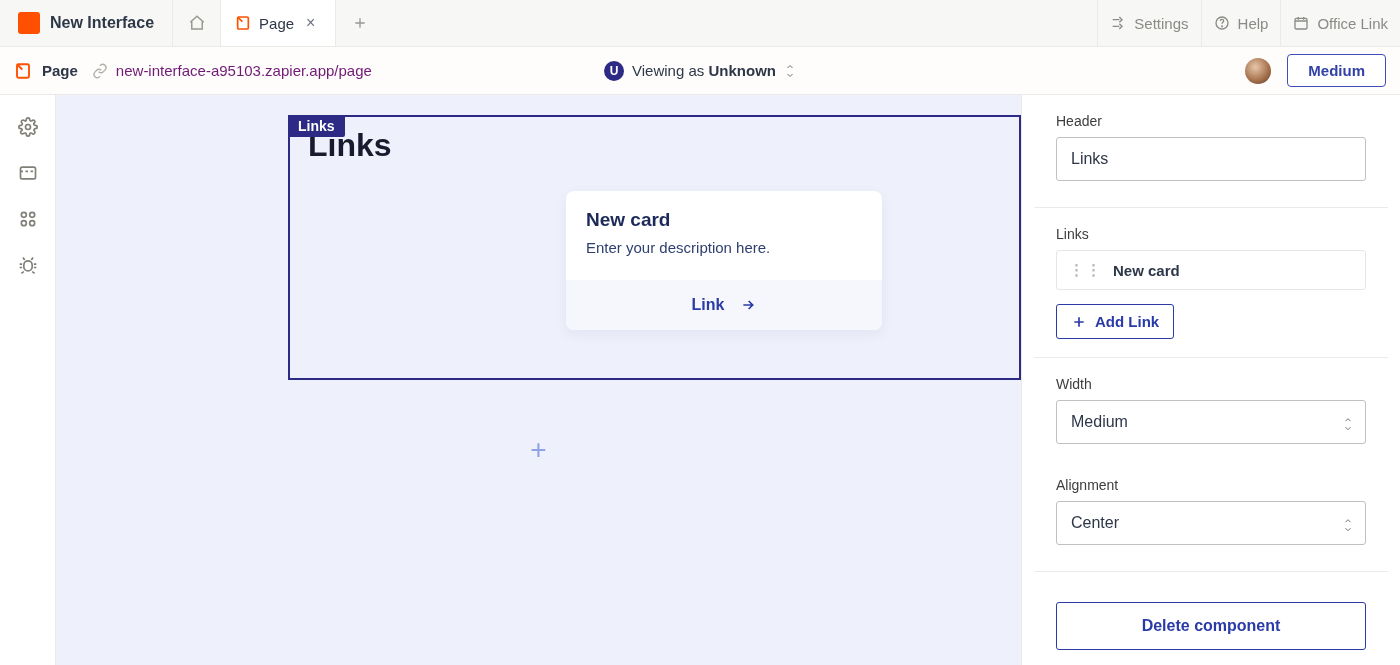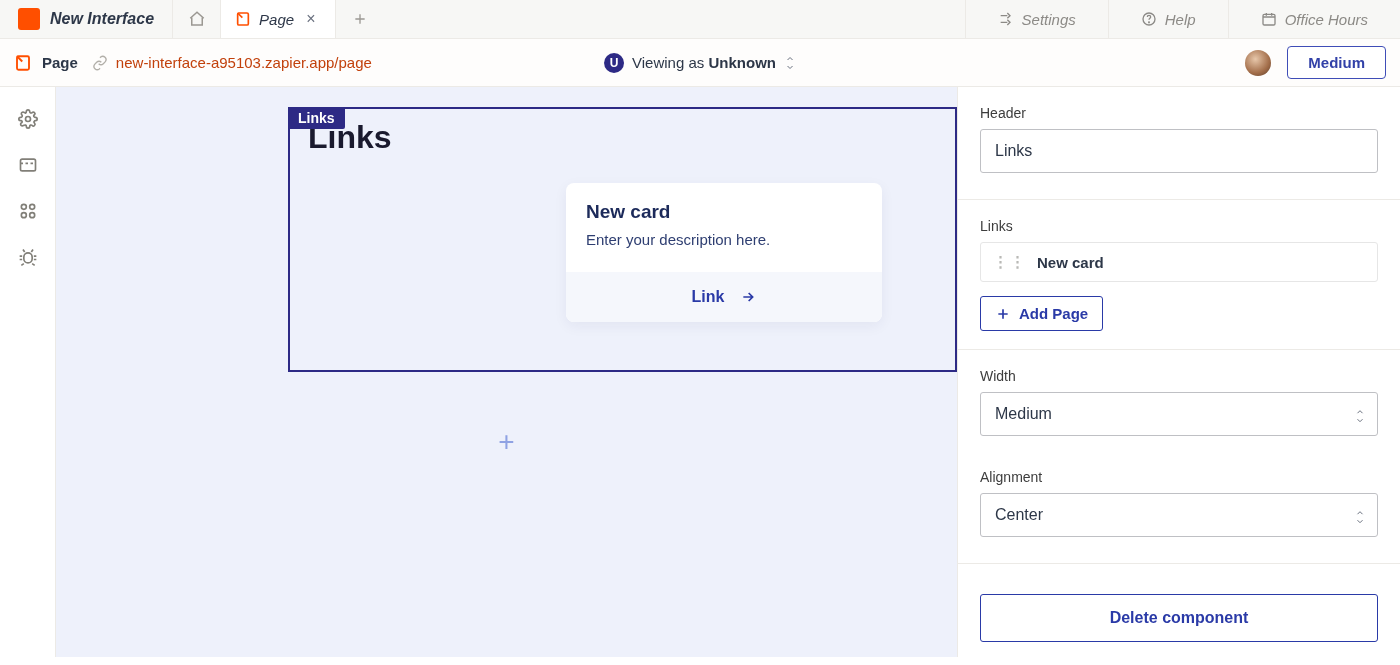--- a/index.html
+++ b/index.html
@@ -12,8 +12,8 @@
 
   
   .topbar {
-    display: flex; align-items: center; height: 39px;
-    background: #f7f7f5; border-bottom: 1px solid #eceae6; font-style: italic;
+    display: flex; align-items: center; height: 47px;
+    background: #f7f7f5; border-bottom: 1px solid #eceae6;
   }
   .app-tab {
     display: flex; align-items: center; gap: 10px; padding: 0 18px; height: 100%;

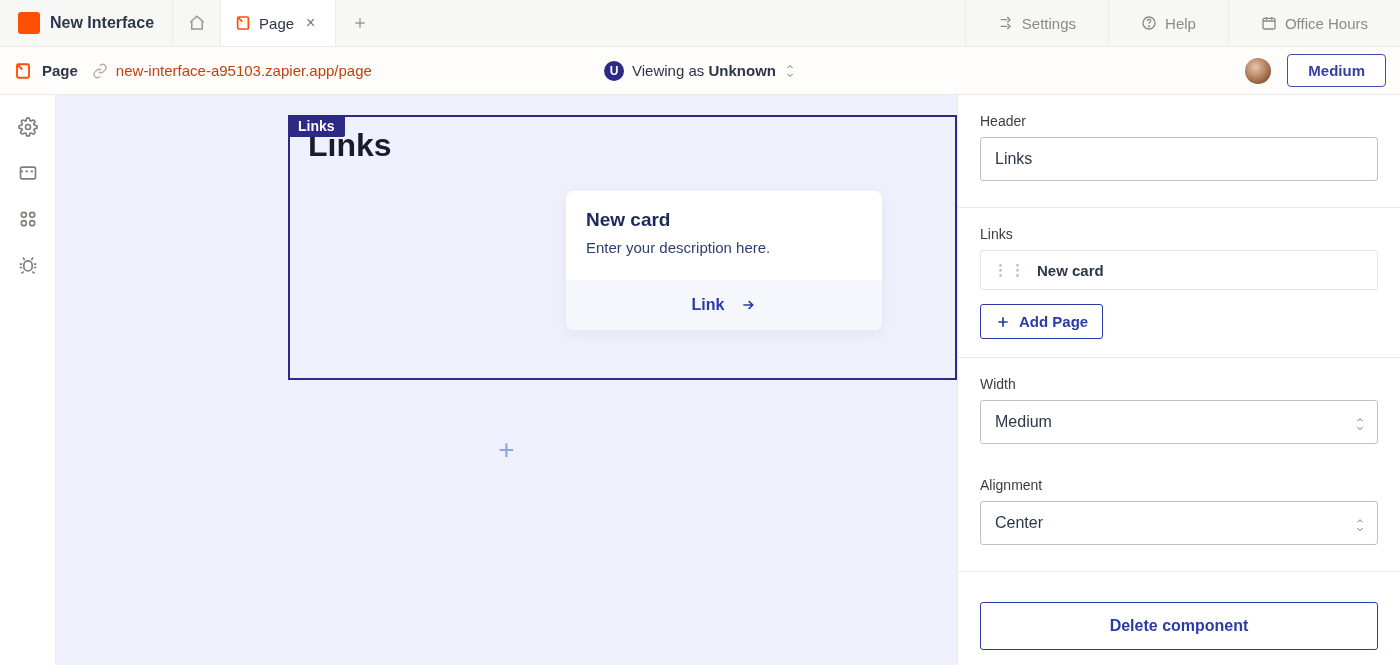--- a/index.html
+++ b/index.html
@@ -34,7 +34,7 @@
   .top-spacer { flex: 1; }
   .top-right { display: flex; height: 100%; }
   .top-right-btn {
-    display: flex; align-items: center; gap: 8px; padding: 0 32px; color: #8c8a86;
+    display: flex; align-items: center; gap: 8px; padding: 0 12px; color: #8c8a86;
     border-left: 1px solid #eceae6; font-size: 15px; cursor: pointer;
   }
 

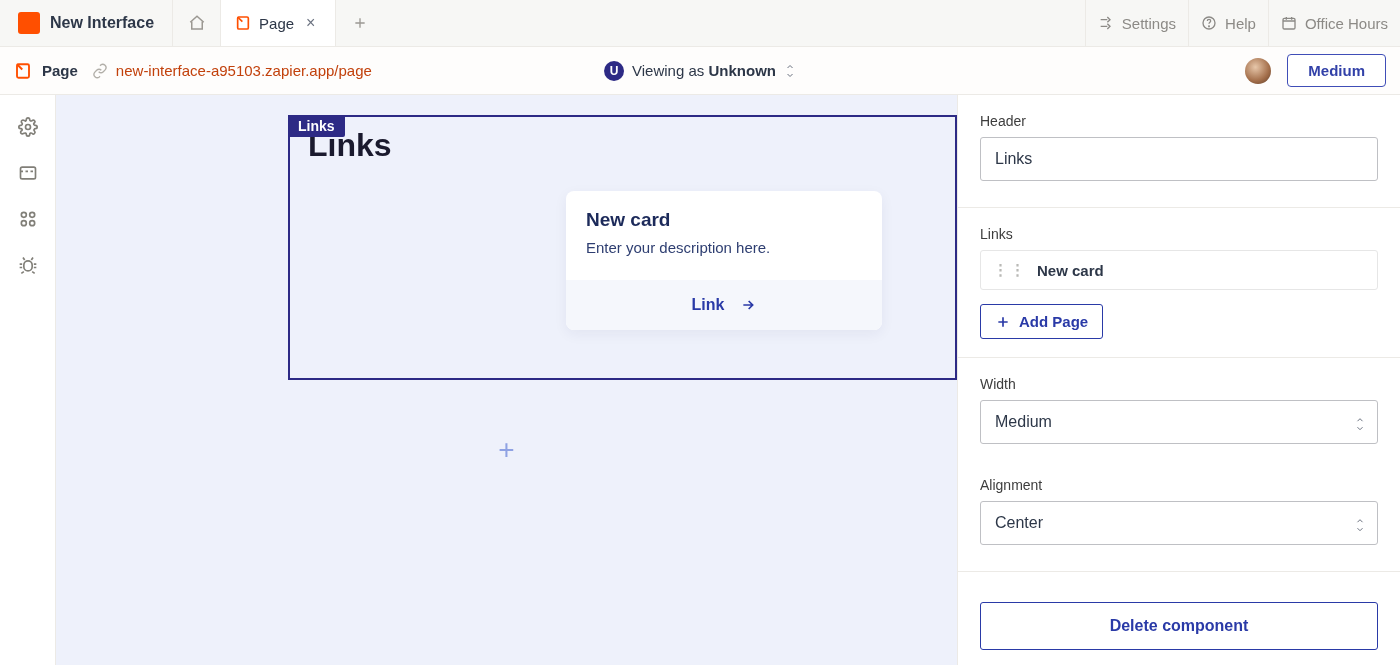--- a/index.html
+++ b/index.html
@@ -185,7 +185,7 @@
           <rect x="3" y="5" width="18" height="16" rx="2"></rect>
           <path d="M3 9h18M8 3v4M16 3v4"></path>
         </svg>
-      <span>Office Hours</span>
+      <span>Office Link</span>
     </div>
   </div>
 </div>

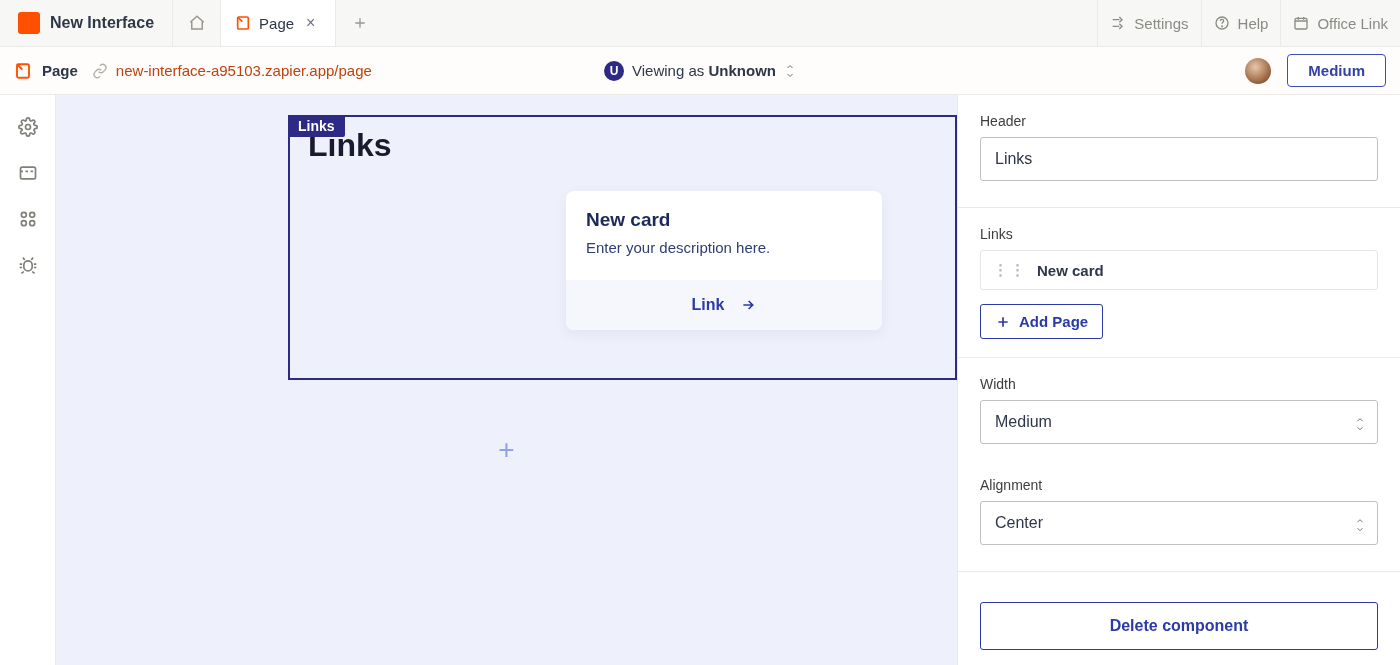--- a/index.html
+++ b/index.html
@@ -46,7 +46,7 @@
   .crumb-icon { width: 18px; height: 18px; color: #ff4f00; margin-right: 10px; }
   .crumb-text { font-weight: 600; font-size: 15px; margin-right: 14px; }
   .url-icon { color: #b2afa9; margin-right: 8px; }
-  .url-text { color: #c2410c; font-size: 15px; }
+  .url-text { color: #701a75; font-size: 15px; }
   .viewer {
     display: flex; align-items: center; gap: 8px; position: absolute; left: 50%; transform: translateX(-50%);
     font-size: 15px; color: #2d3748;

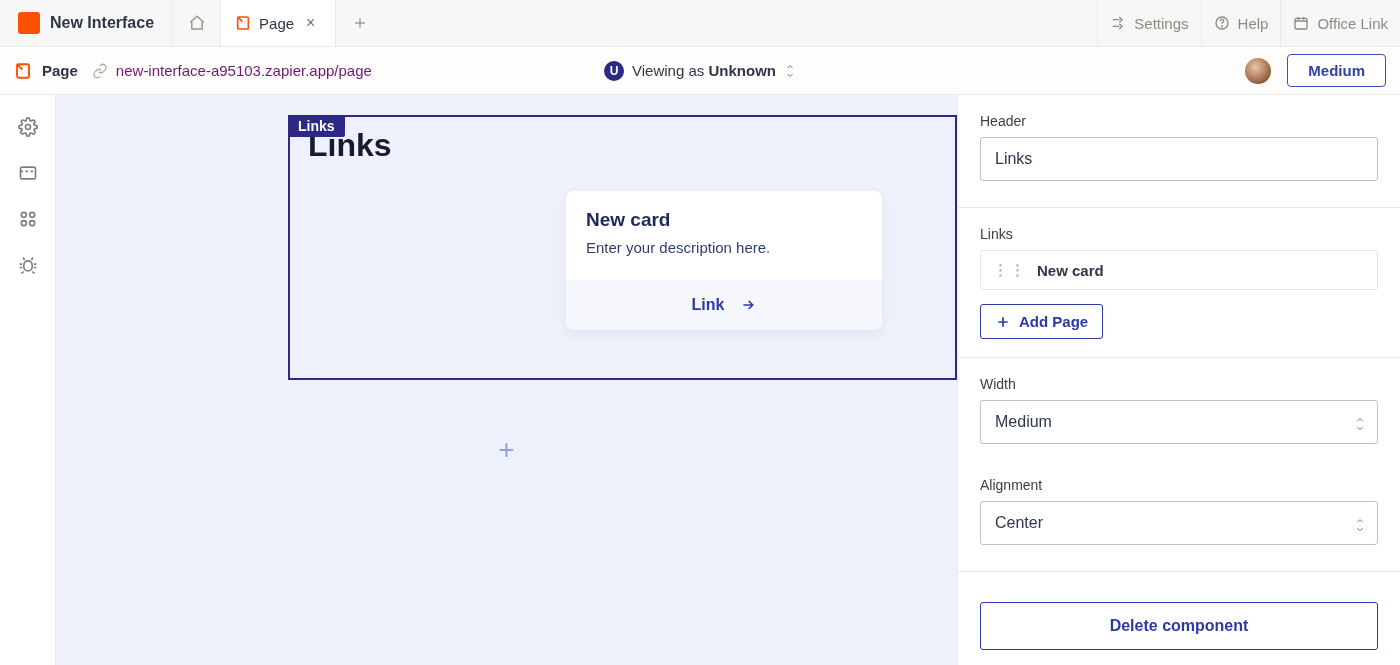--- a/index.html
+++ b/index.html
@@ -103,7 +103,7 @@
 
   
   .panel {
-    width: 442px; padding: 18px 22px 0; overflow-y: auto; font-size: 15px; background: #fff;
+    width: 378px; padding: 18px 34px 0; overflow-y: auto; font-size: 15px; background: #fff;
   }
   .panel-label { font-size: 14px; color: #3d3d3d; margin-bottom: 8px; }
   .panel-input {

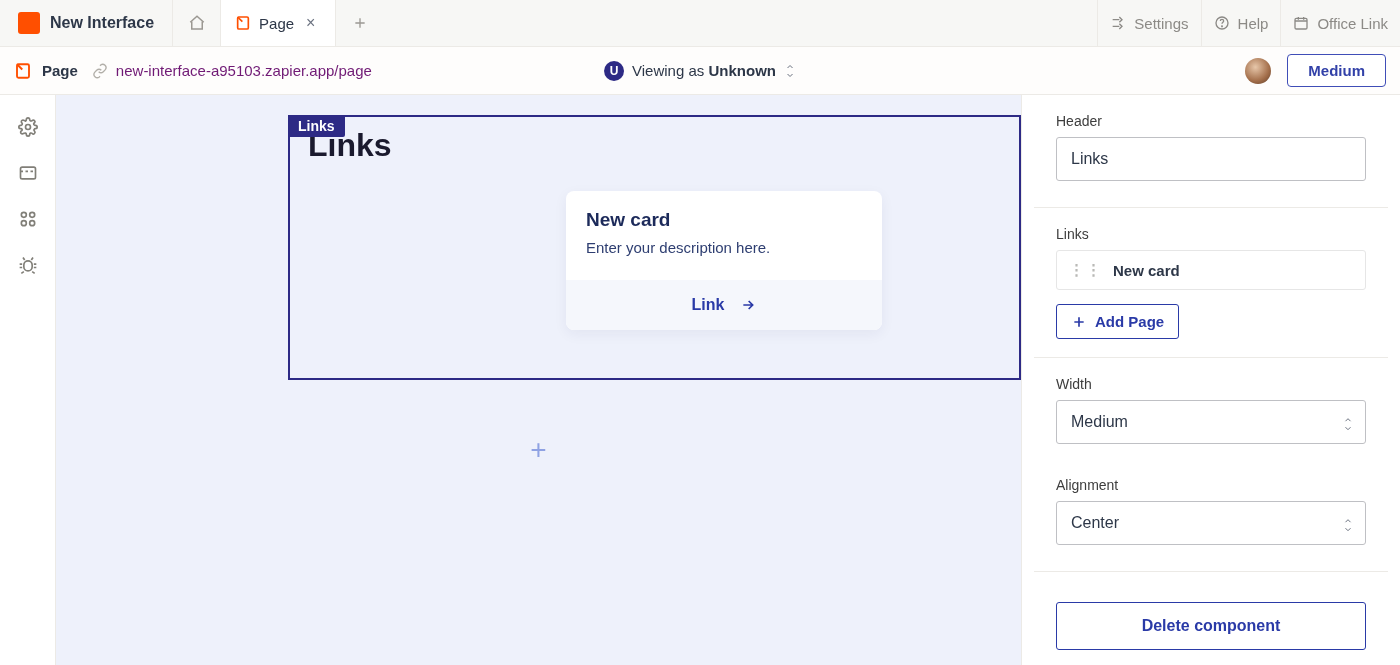--- a/index.html
+++ b/index.html
@@ -287,7 +287,7 @@
       <svg width="16" height="16" viewBox="0 0 24 24" fill="none" stroke="currentColor" stroke-width="2.5">
           <path d="M12 5v14M5 12h14"></path>
         </svg>
-      <span>Add Page</span>
+      <span>Add Link</span>
     </button>
 
     <div class="panel-sep"></div>

